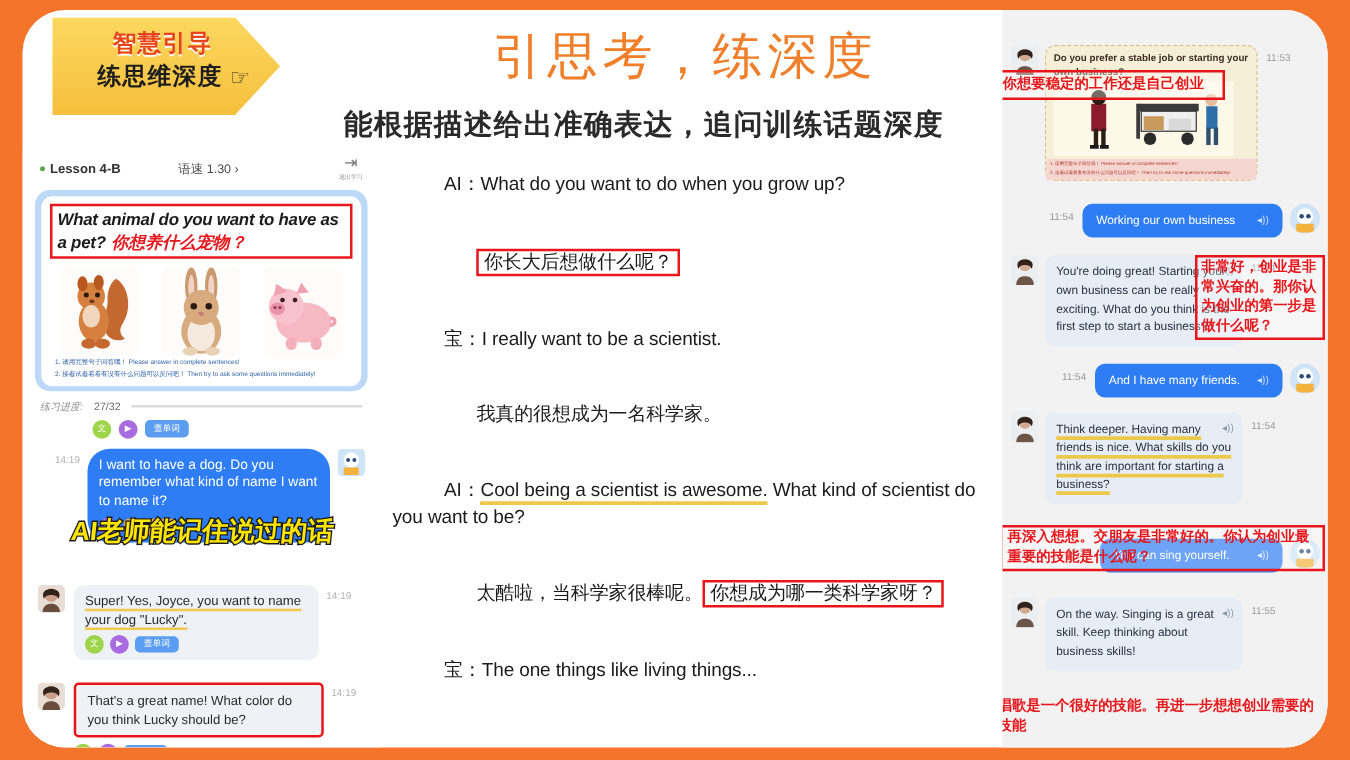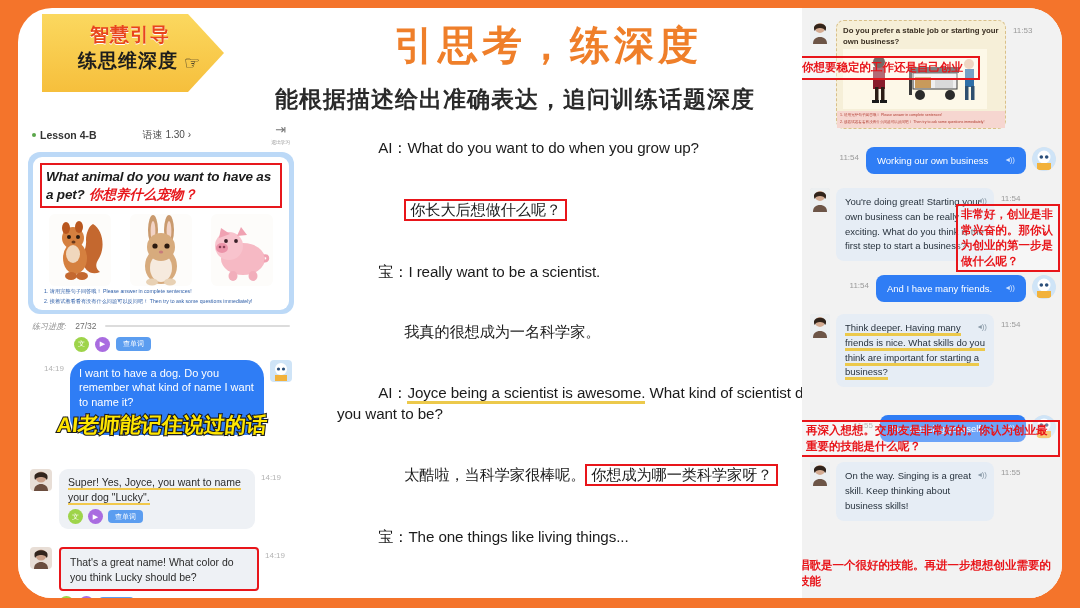--- a/index.html
+++ b/index.html
@@ -36,7 +36,7 @@
   
   .headline{
     position:absolute;left:250px;top:14px;width:560px;text-align:center;
-    font-size:40px;font-weight:bold;color:#ef7f2a;letter-spacing:4px;
+    font-size:40px;font-weight:normal;color:#ef7f2a;letter-spacing:4px;
     z-index:20;line-height:1.15;
   }
   .subhead{

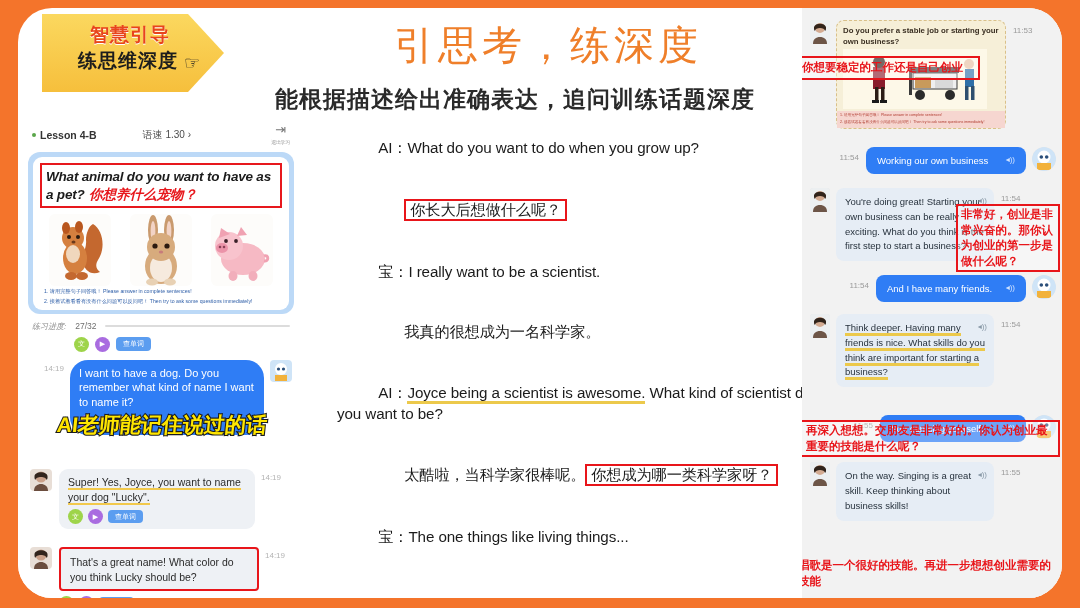--- a/index.html
+++ b/index.html
@@ -344,7 +344,7 @@
     <div class="col-right">
       <div class="rwrap">
 
-        <div class="rrow" style="padding-top:12px">
+        <div class="rrow" style="padding-top:28px">
           <span class="ravatar">
             <svg viewBox="0 0 20 24">
                 <rect width="20" height="24" fill="#eceff1"></rect>

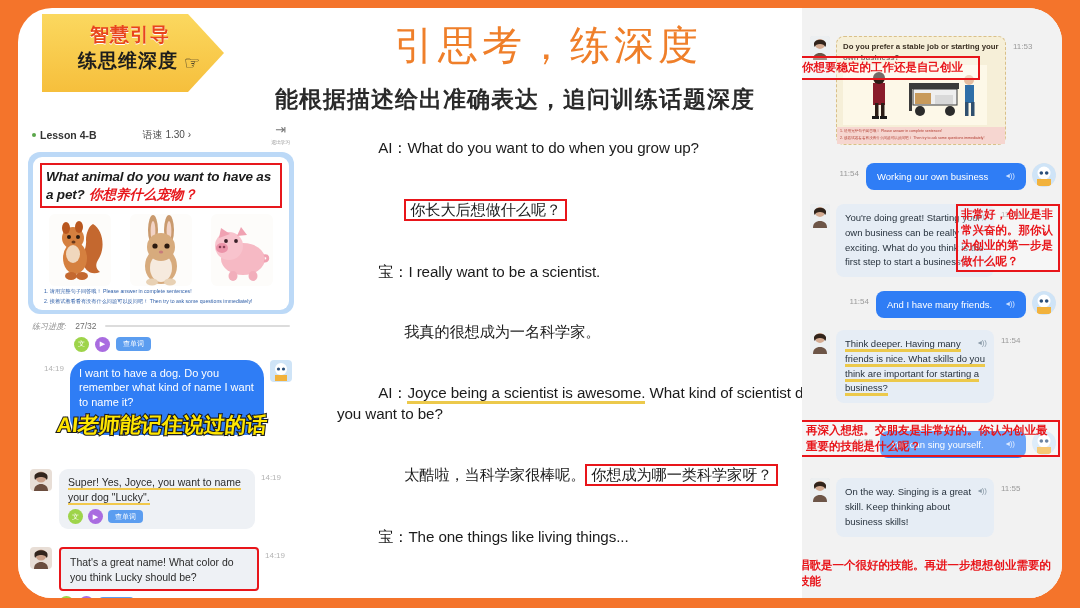--- a/index.html
+++ b/index.html
@@ -47,7 +47,7 @@
 
   
   .col-left{position:absolute;left:0px;top:110px;width:286px;bottom:0;overflow:hidden;}
-  .col-mid{position:absolute;left:292px;top:108px;width:490px;bottom:12px;overflow:hidden;margin-left:23px;}
+  .col-mid{position:absolute;left:292px;top:108px;width:490px;bottom:12px;overflow:hidden;}
   .col-right{position:absolute;left:784px;top:0px;width:262px;bottom:0;overflow:hidden;background:#f1f1f1;}
 
   

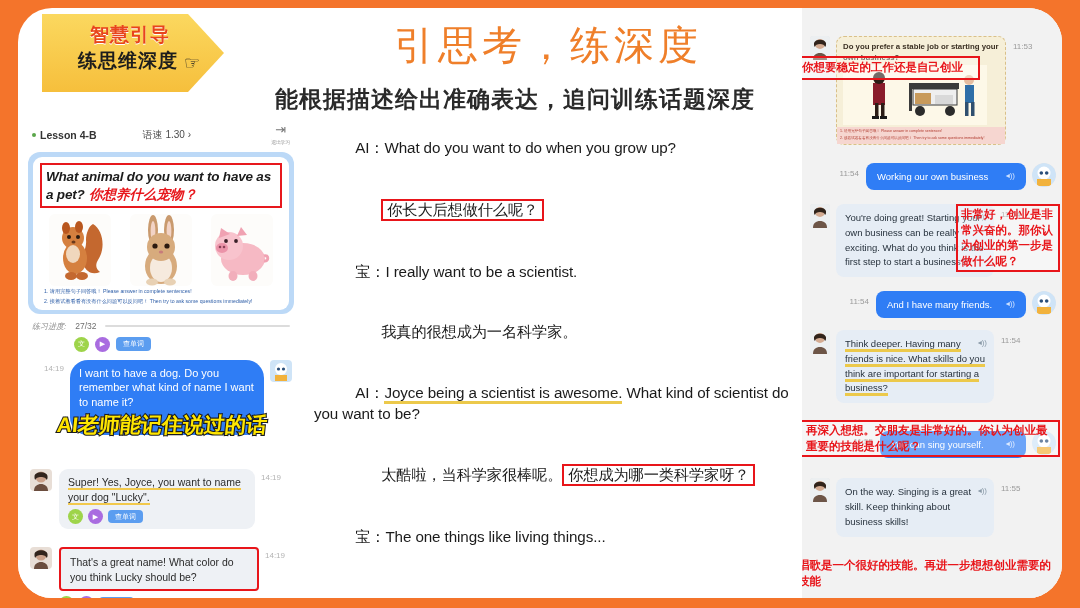--- a/index.html
+++ b/index.html
@@ -326,7 +326,7 @@
           <span class="ind"></span><span>我真的很想成为一名科学家。</span>
         </div>
         <div class="line">
-          <span class="spk">AI：</span><span class="hl-y">Joyce being a scientist is awesome.</span><span> What kind of scientist do you want to be?</span>
+          <span class="spk">AI：</span><span class="hl-y">Cool being a scientist is awesome.</span><span> What kind of scientist do you want to be?</span>
         </div>
         <div class="line">
           <span class="ind"></span><span>太酷啦，当科学家很棒呢。</span><span class="hl-red">你想成为哪一类科学家呀？</span>

